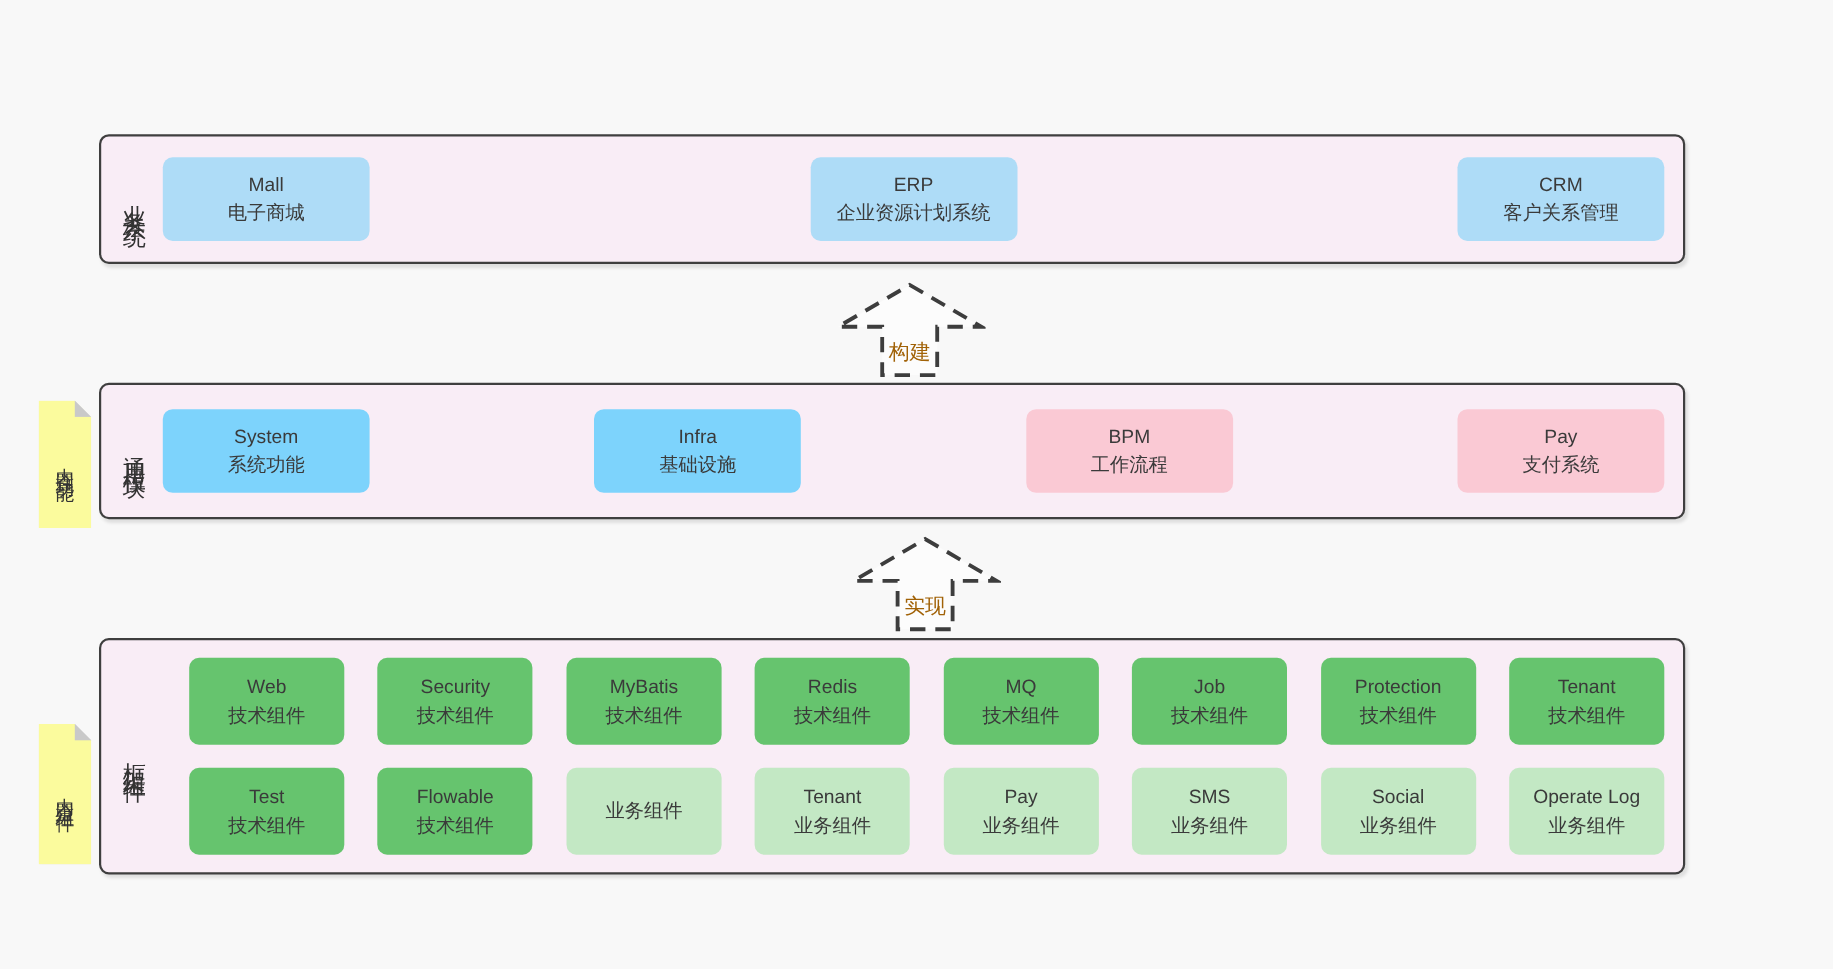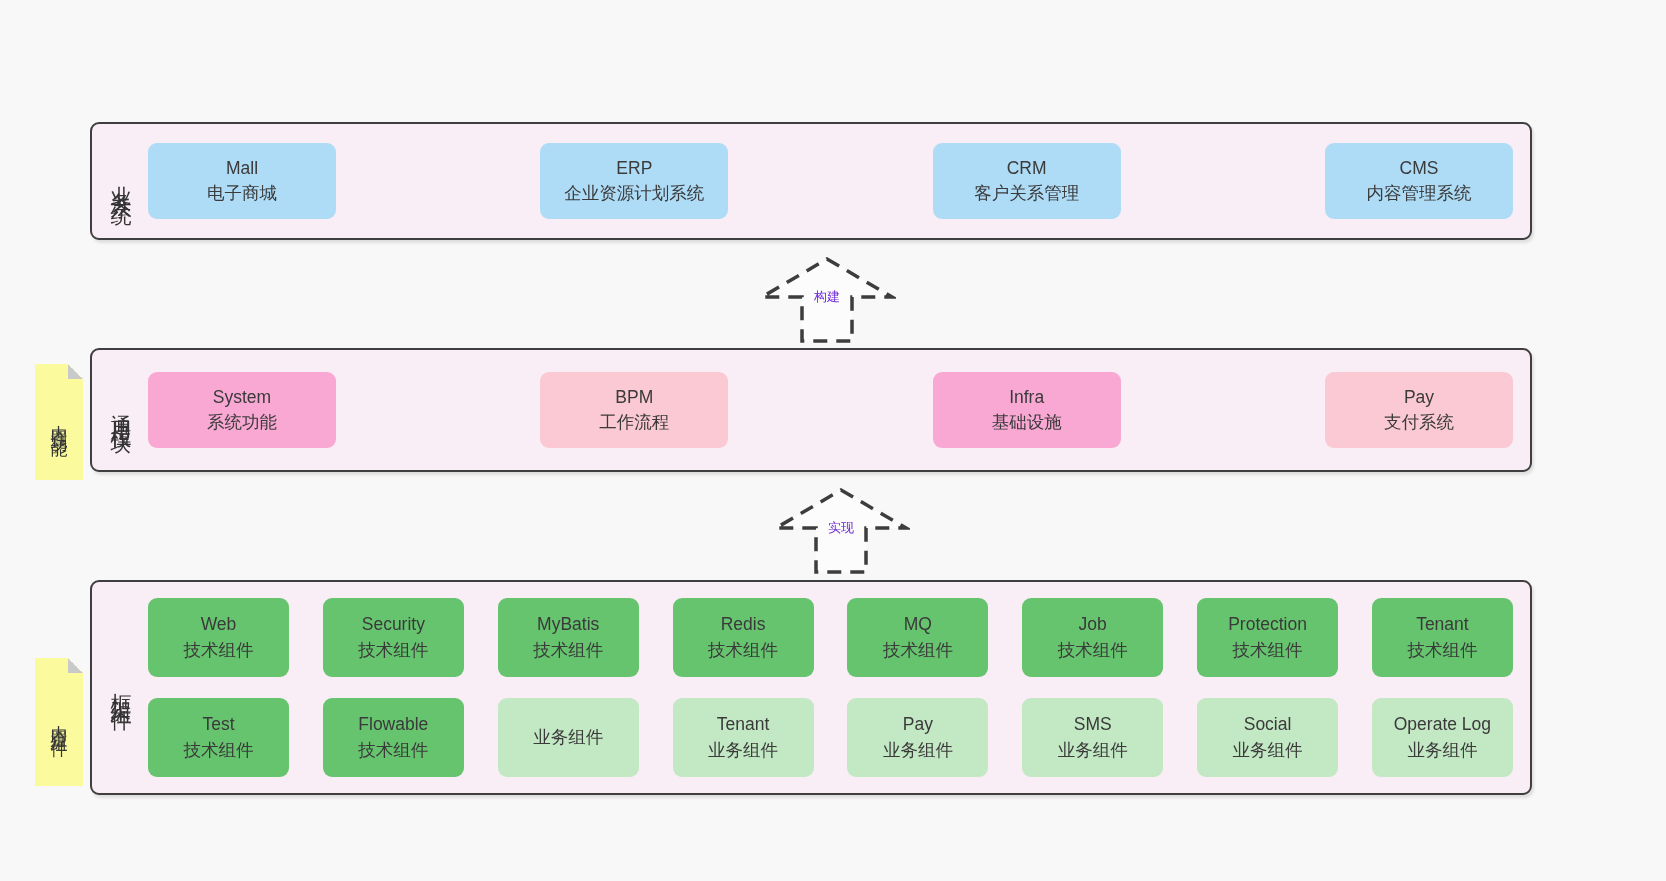--- a/index.html
+++ b/index.html
@@ -136,10 +136,6 @@
         <div>CRM</div>
         <div>客户关系管理</div>
       </div>
-      <div class="box w6 blue">
-        <div>CMS</div>
-        <div>内容管理系统</div>
-      </div>
     </div>
   </div>
 

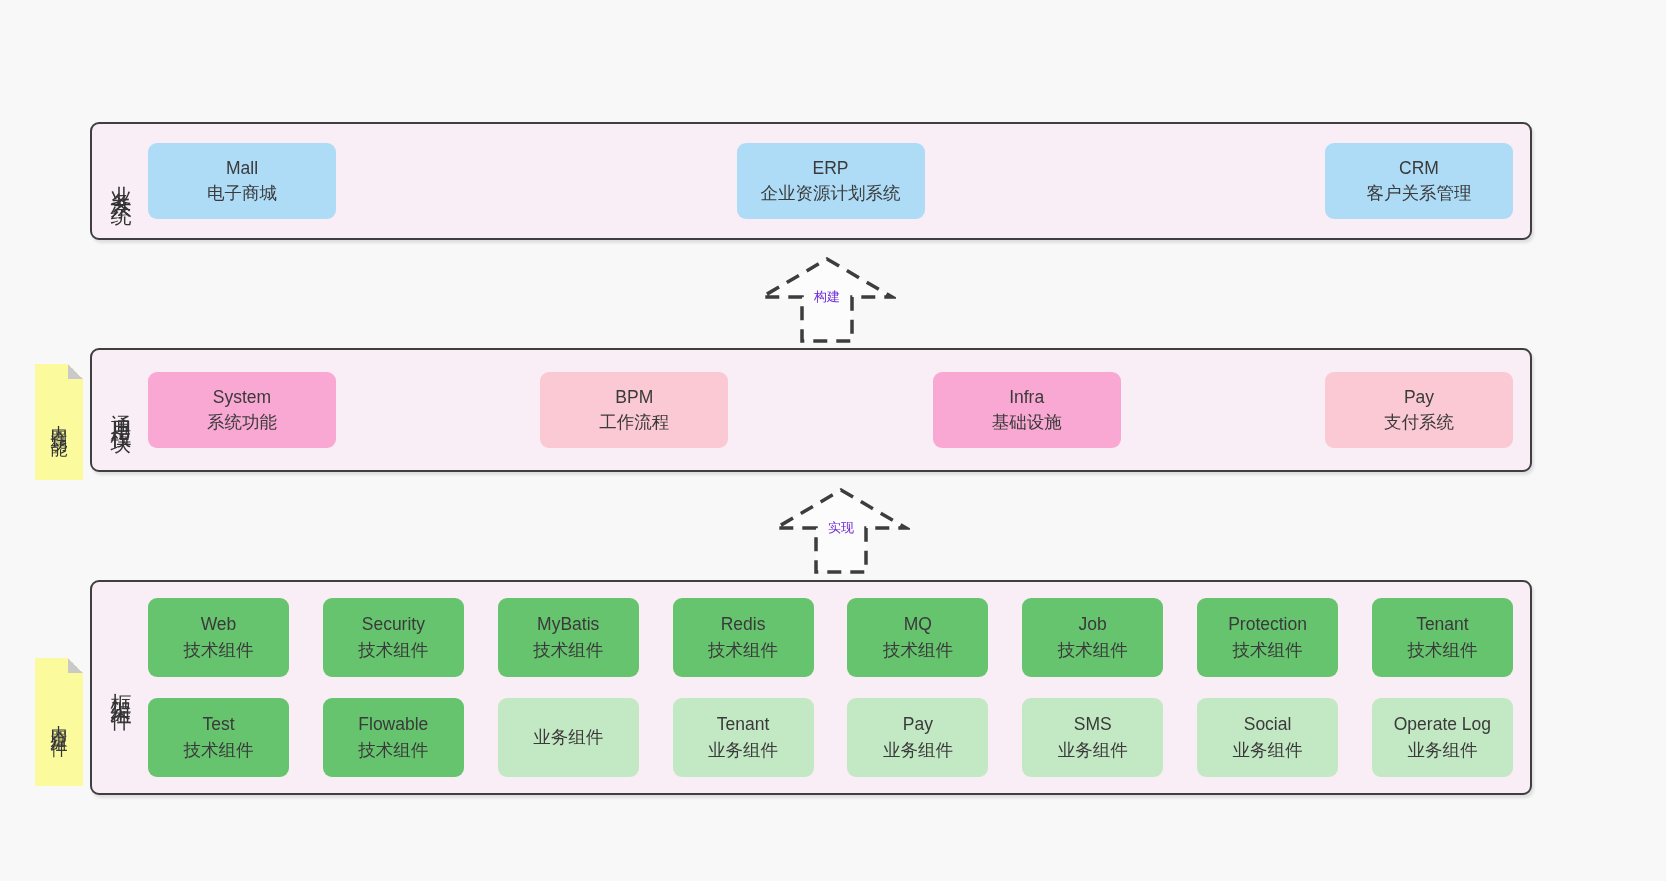--- a/index.html
+++ b/index.html
@@ -107,12 +107,12 @@
   }
   .arrow-label {
     position:absolute;
-    left:50%; top:41px;
+    left:50%; top:64px;
     transform:translate(-50%,-50%);
     background:#fcfcfc;
     padding:0 3px;
-    font-size:13px;
-    color:#6d28d9;
+    font-size:19px;
+    color:#a16207;
     white-space:nowrap;
   }
 </style>

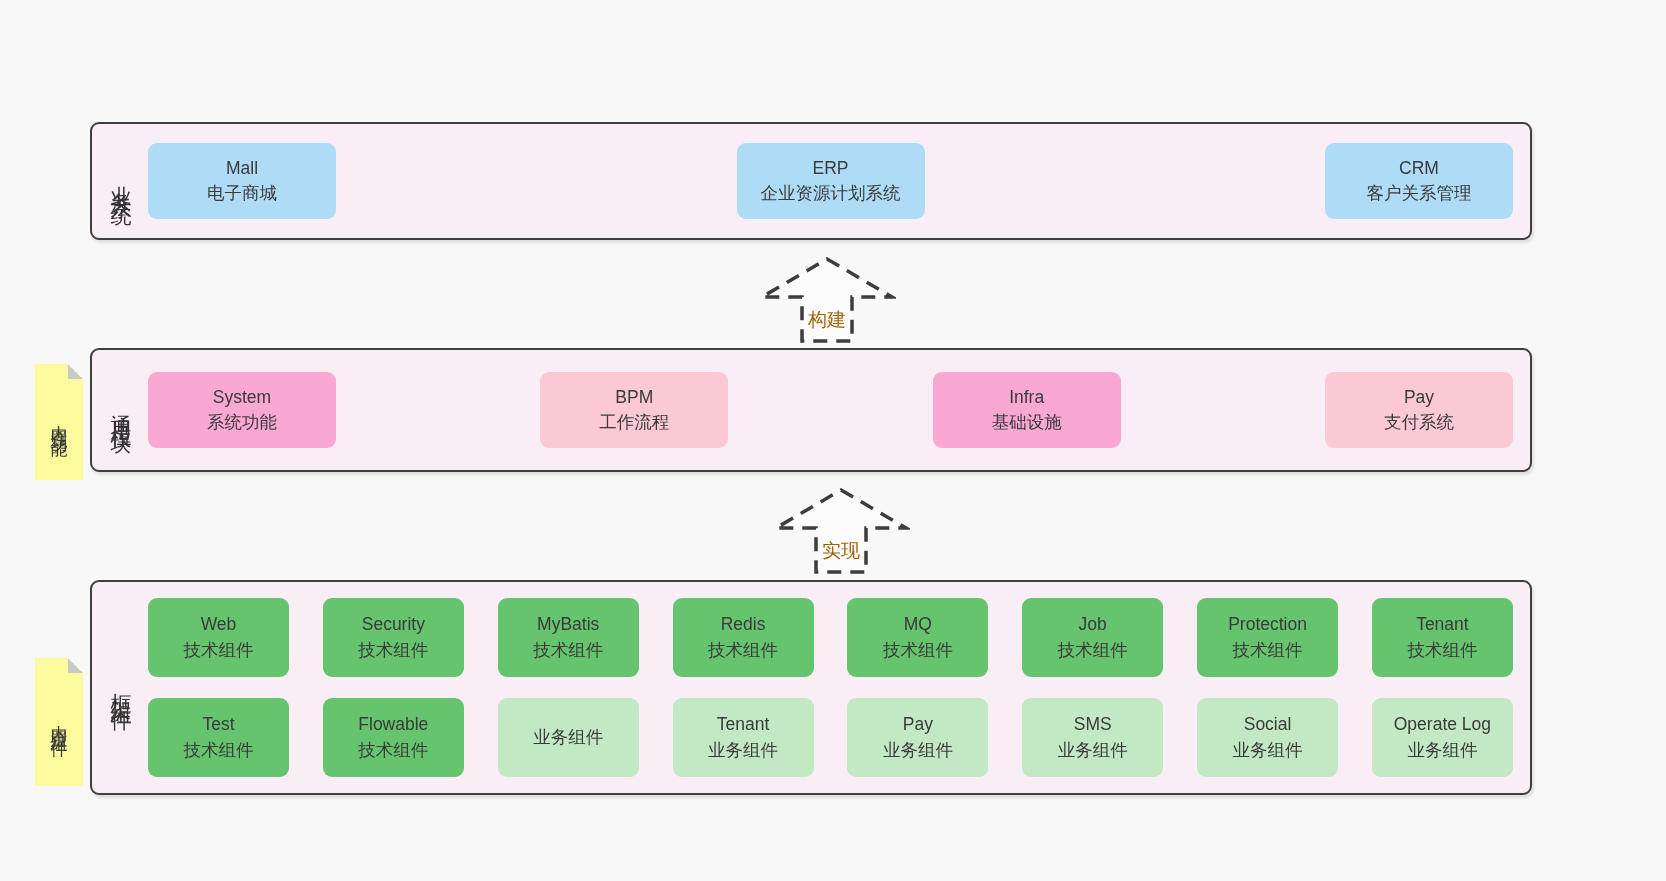--- a/index.html
+++ b/index.html
@@ -66,7 +66,7 @@
   .w6 { width:188px; height:76px; }
   .w8 { width:141px; height:79px; }
   .blue       { background:#aedcf7; }
-  .red        { background:#f9a8d4; }
+  .red        { background:#7dd3fc; }
   .pink       { background:#fac9d4; }
   .green      { background:#66c46e; }
   .lightgreen { background:#c3e8c4; }

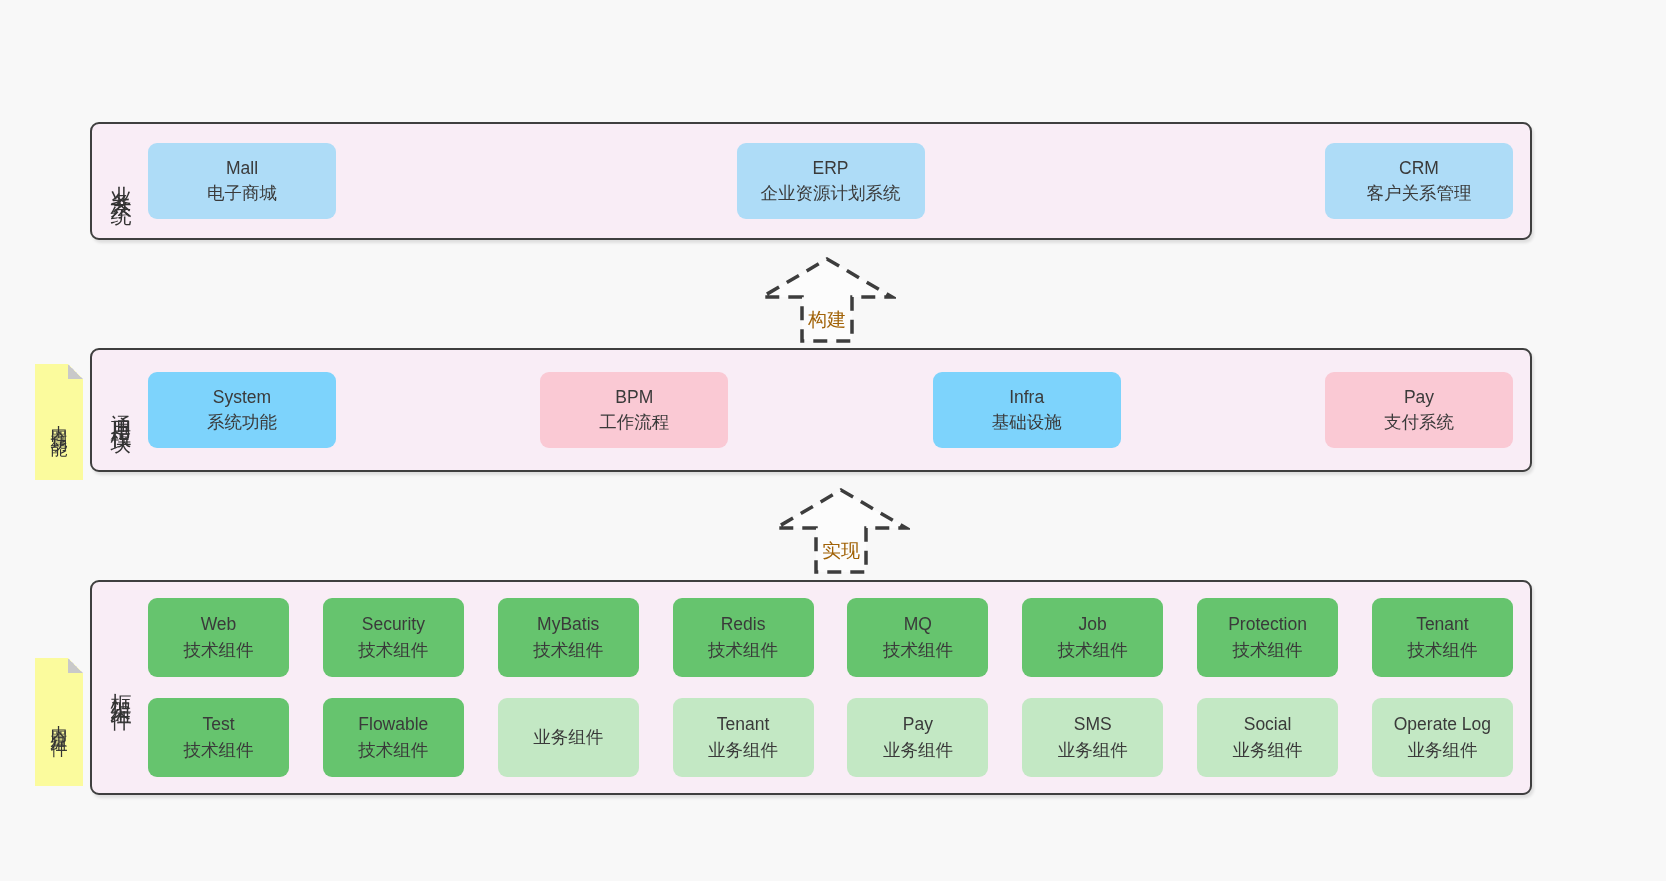--- a/index.html
+++ b/index.html
@@ -158,13 +158,13 @@
         <div>System</div>
         <div>系统功能</div>
       </div>
+      <div class="box w6 red">
+        <div>Infra</div>
+        <div>基础设施</div>
+      </div>
       <div class="box w6 pink">
         <div>BPM</div>
         <div>工作流程</div>
-      </div>
-      <div class="box w6 red">
-        <div>Infra</div>
-        <div>基础设施</div>
       </div>
       <div class="box w6 pink">
         <div>Pay</div>

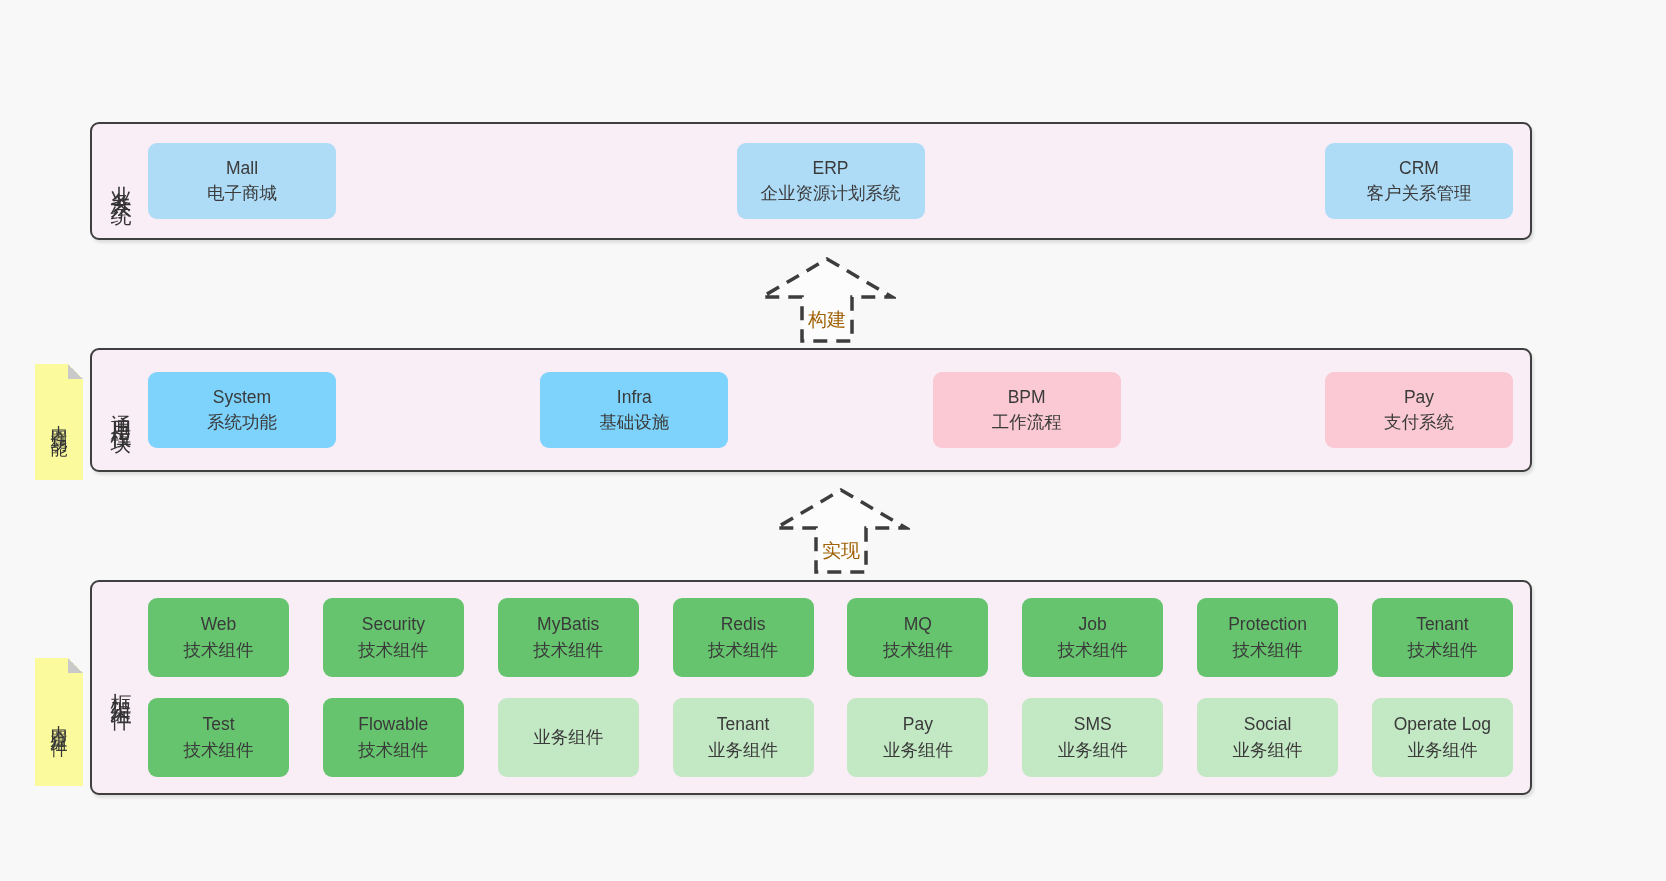--- a/index.html
+++ b/index.html
@@ -64,7 +64,7 @@
     padding:2px 8px;
   }
   .w6 { width:188px; height:76px; }
-  .w8 { width:141px; height:79px; }
+  .w8 { width:141px; height:79px;margin-left:24px; }
   .blue       { background:#aedcf7; }
   .red        { background:#7dd3fc; }
   .pink       { background:#fac9d4; }

